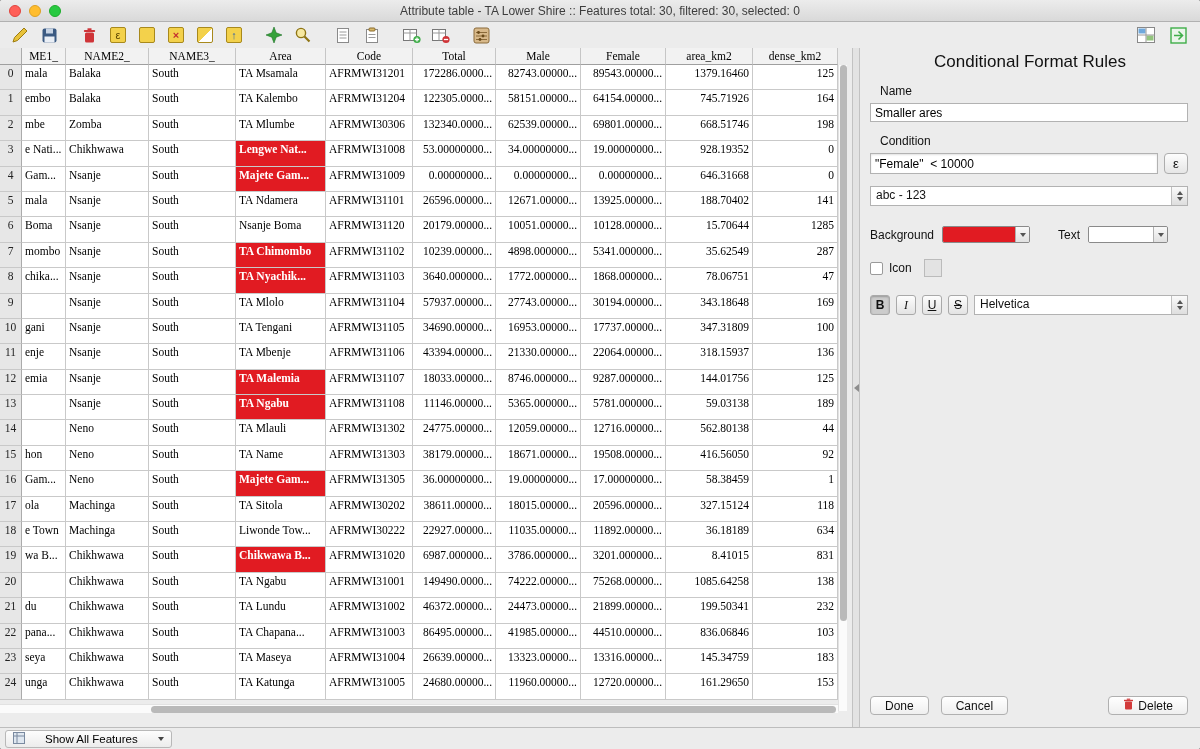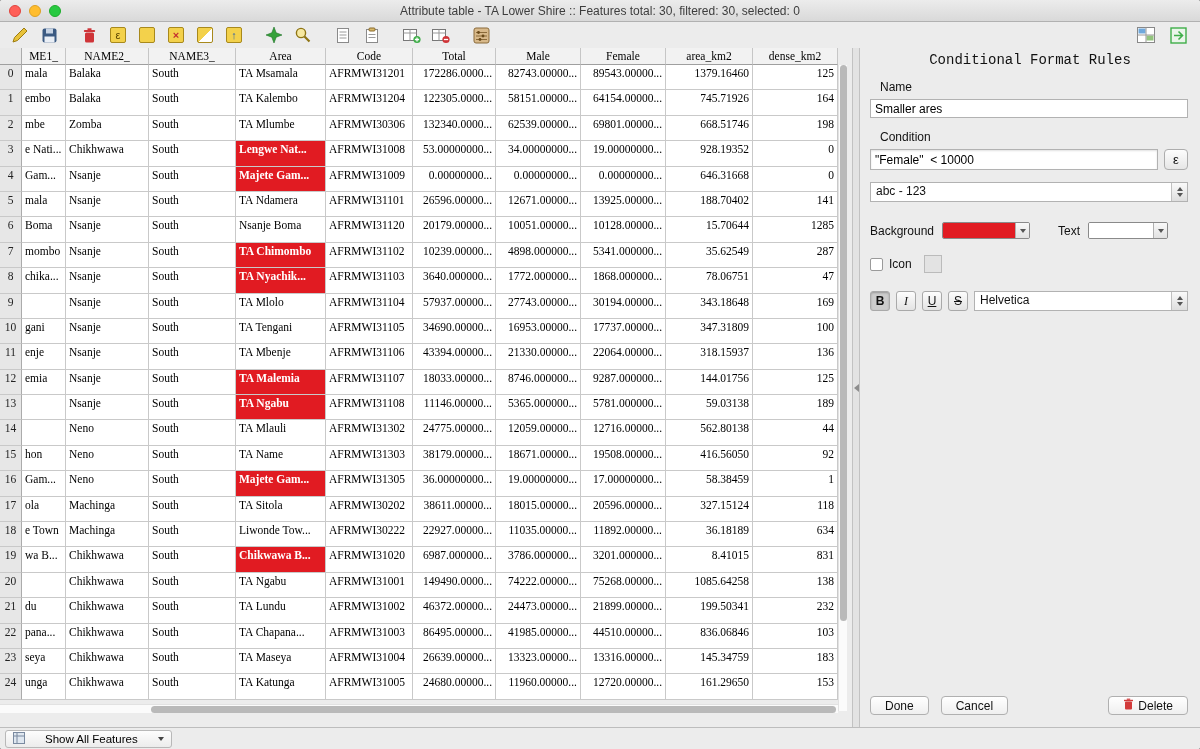--- a/index.html
+++ b/index.html
@@ -55,7 +55,7 @@
   .hthumb { position:absolute; top:1px; left:18%; right:2px; height:7px; background:#b9b9b9; border-radius:4px; }
 
   
-  .panel-title { text-align:center; padding-top:4px; font-size:14px; color:#111;font-family:Liberation Mono, monospace; }
+  .panel-title { text-align:center; padding-top:4px; font-size:17px; color:#111; }
   .grp { margin:12px 12px 0 10px; }
   .grp label { display:block; margin:0 0 5px 10px; }
   .txt-input { width:100%; height:19px; border:1px solid #b2b2b2; background:#fff; font-size:12px;

